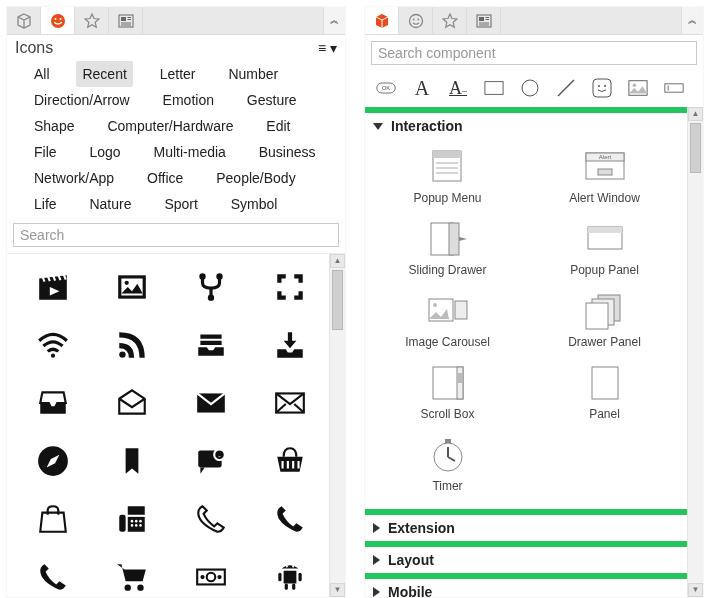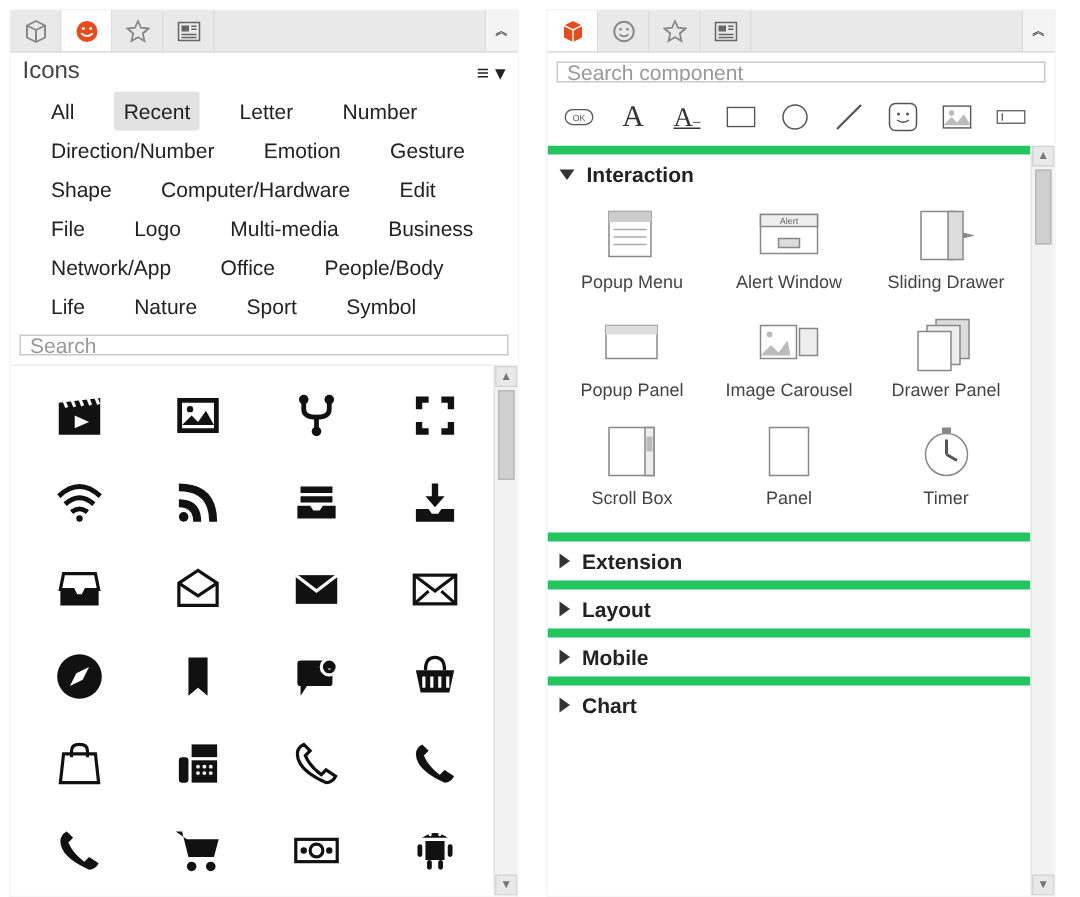--- a/index.html
+++ b/index.html
@@ -83,7 +83,7 @@
   .cat.active { background: #e2e2e2; }
   .search {
     margin: 0 6px 6px 6px;
-    height: 14px;
+    height: 24px;
     border: 1px solid #c9c9c9;
     padding: 0 6px;
     font-size: 14px;

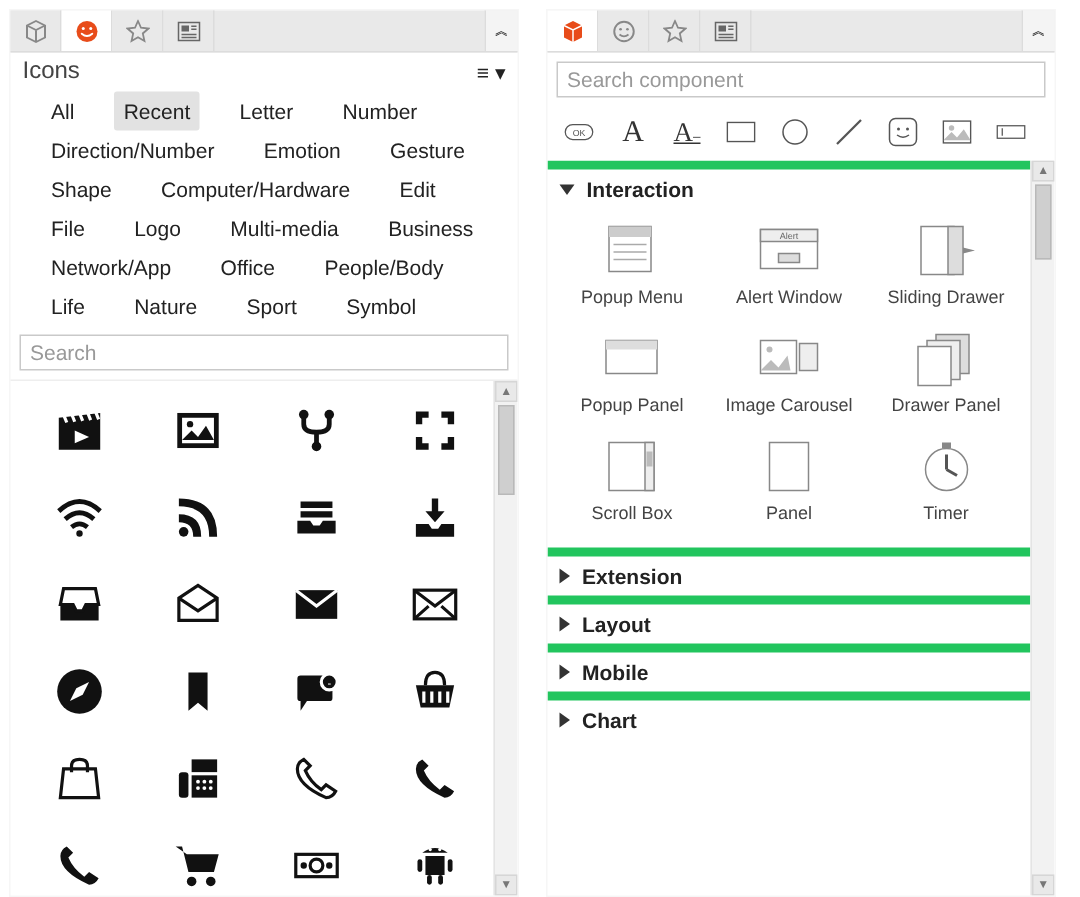--- a/index.html
+++ b/index.html
@@ -303,7 +303,7 @@
     <span class="cat active">Recent</span>
     <span class="cat">Letter</span>
     <span class="cat">Number</span>
-    <span class="cat">Direction/Number</span>
+    <span class="cat">Direction/Arrow</span>
     <span class="cat">Emotion</span>
     <span class="cat">Gesture</span>
     <span class="cat">Shape</span>

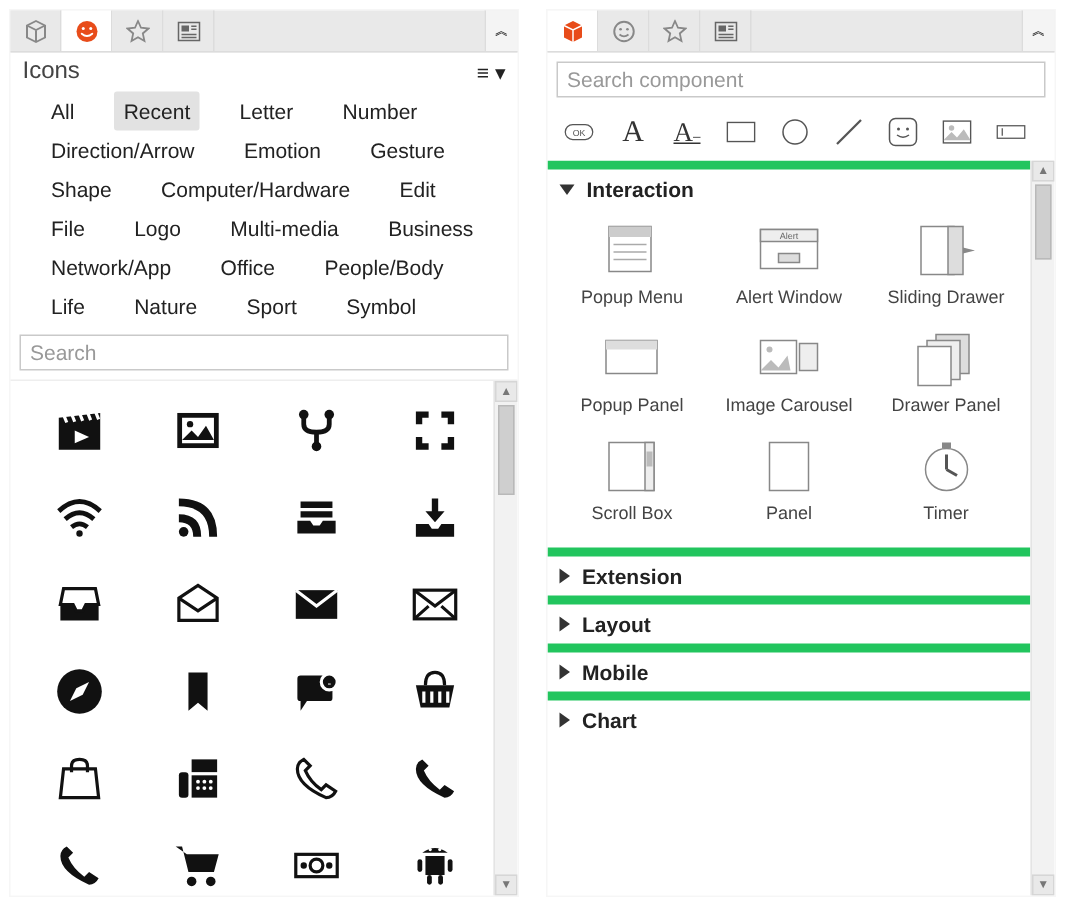--- a/index.html
+++ b/index.html
@@ -198,7 +198,7 @@
   }
   .section-grid {
     display: grid;
-    grid-template-columns: repeat(3, 1fr);
+    grid-template-columns: repeat(2, 1fr);
     padding: 2px 4px 8px 4px;
   }
   .comp {

